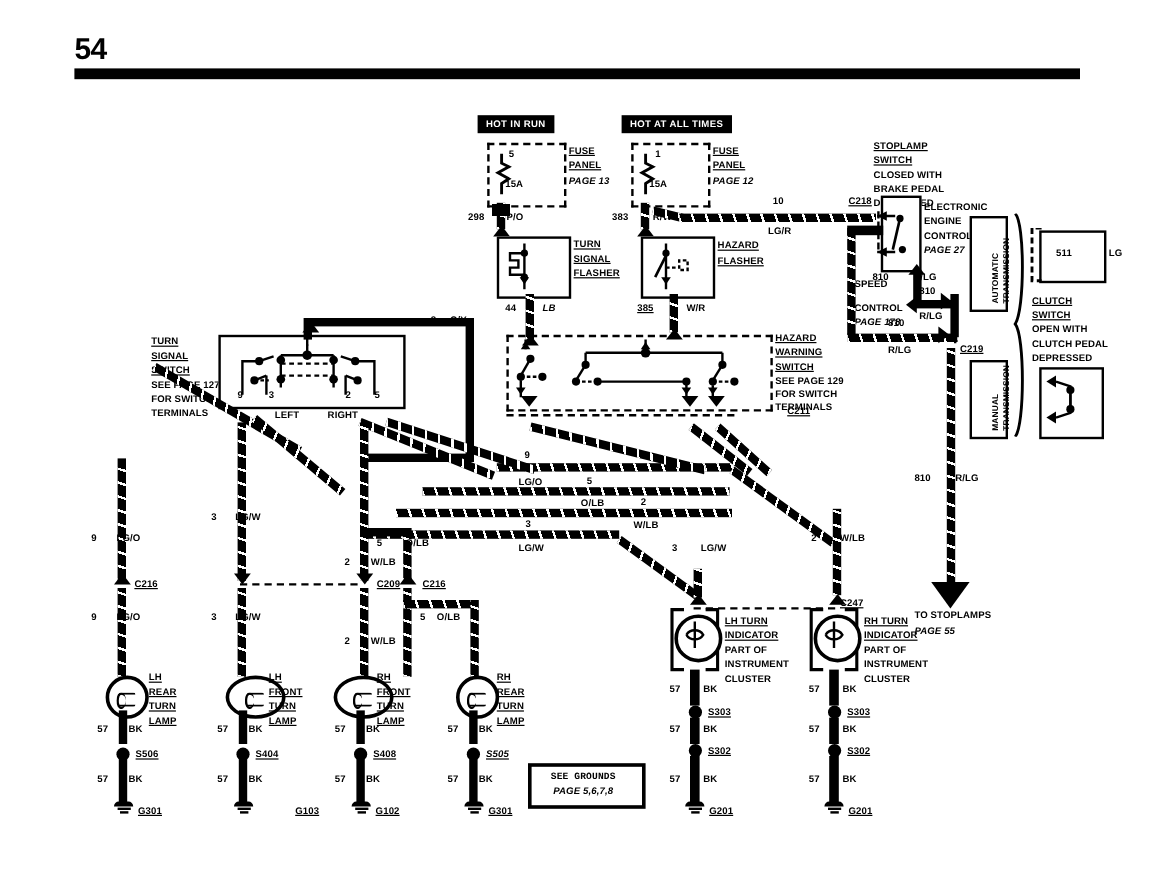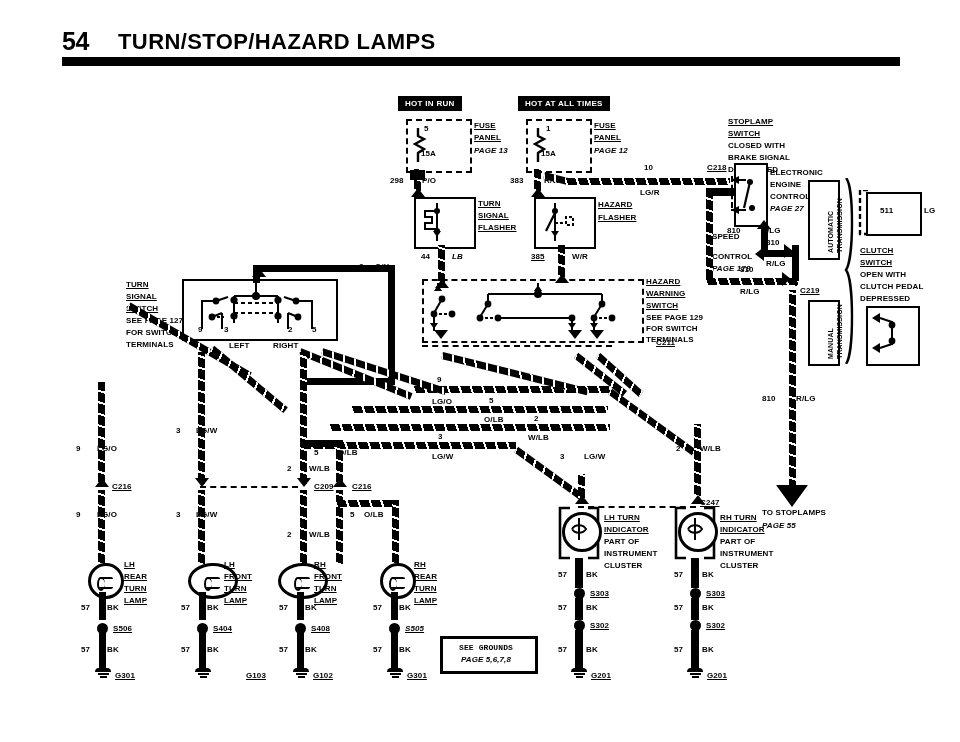--- a/index.html
+++ b/index.html
@@ -95,7 +95,6 @@
 <div class="pg">
 
   <div id="hdr-num">54</div>
-  <div id="hdr-title">TURN/STOP/HAZARD LAMPS</div>
   <div id="hdr-rule"></div>
 
   <div class="banner" style="left:398px;top:96px;">HOT IN RUN</div>

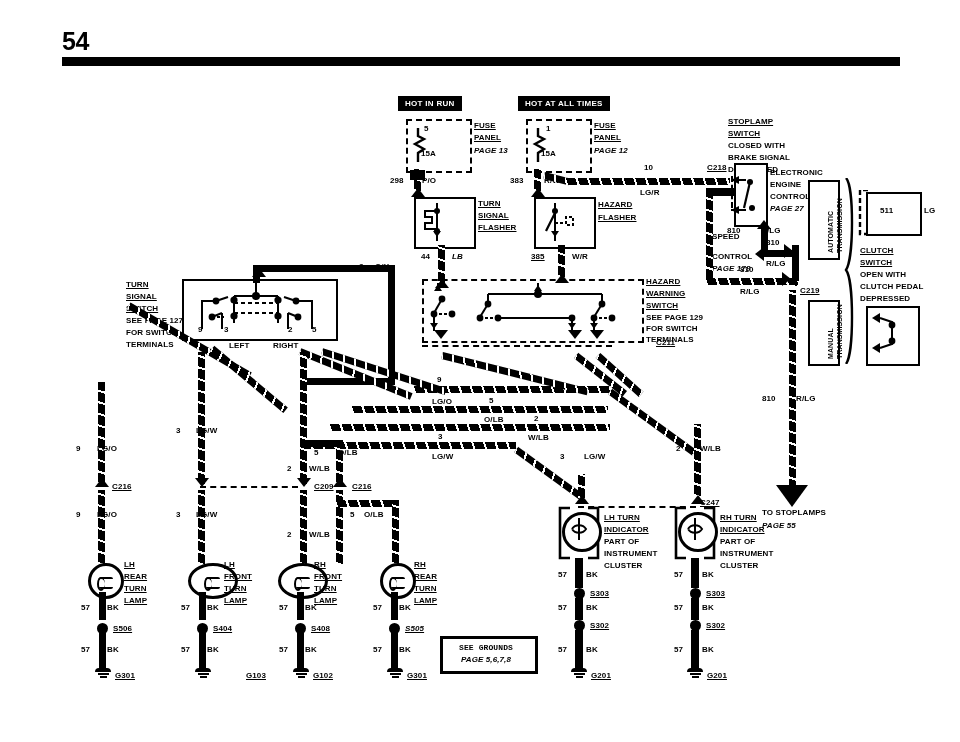--- a/index.html
+++ b/index.html
@@ -175,7 +175,7 @@
   <div class="t u" style="left:728px;top:117px;">STOPLAMP</div>
   <div class="t u" style="left:728px;top:129px;">SWITCH</div>
   <div class="t" style="left:728px;top:141px;">CLOSED WITH</div>
-  <div class="t" style="left:728px;top:153px;">BRAKE SIGNAL</div>
+  <div class="t" style="left:728px;top:153px;">BRAKE PEDAL</div>
   <div class="t" style="left:728px;top:165px;">DEPRESSED</div>
 
   <div class="t u" style="left:707px;top:163px;">C218</div>

